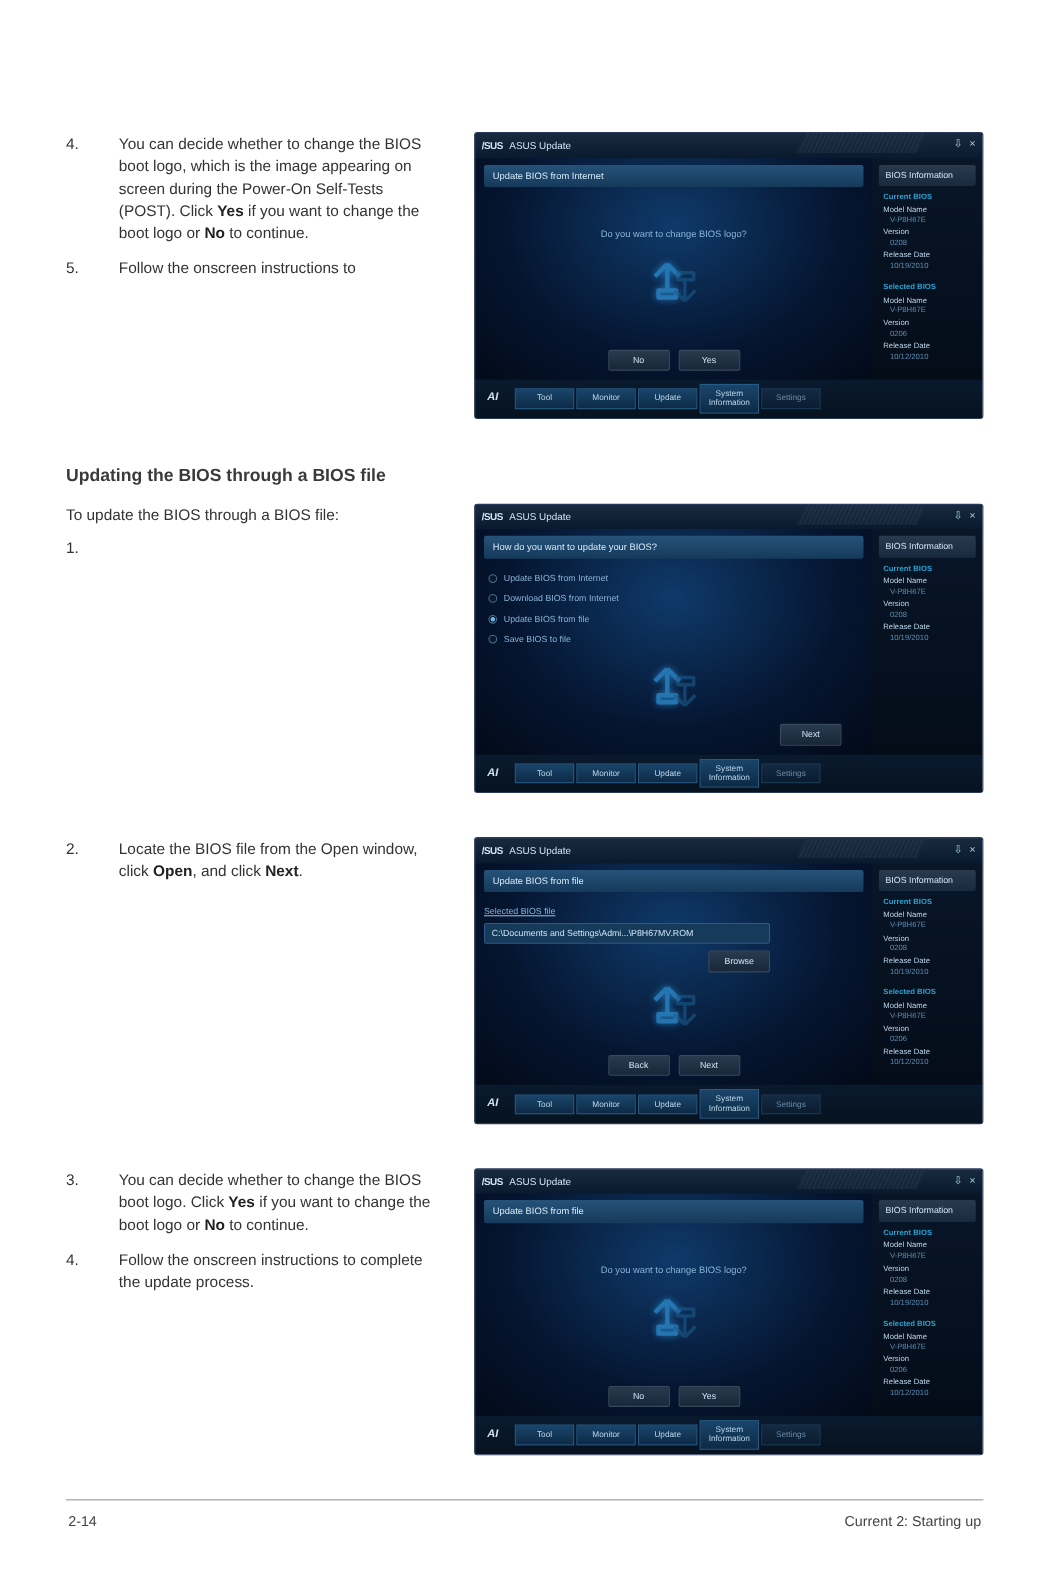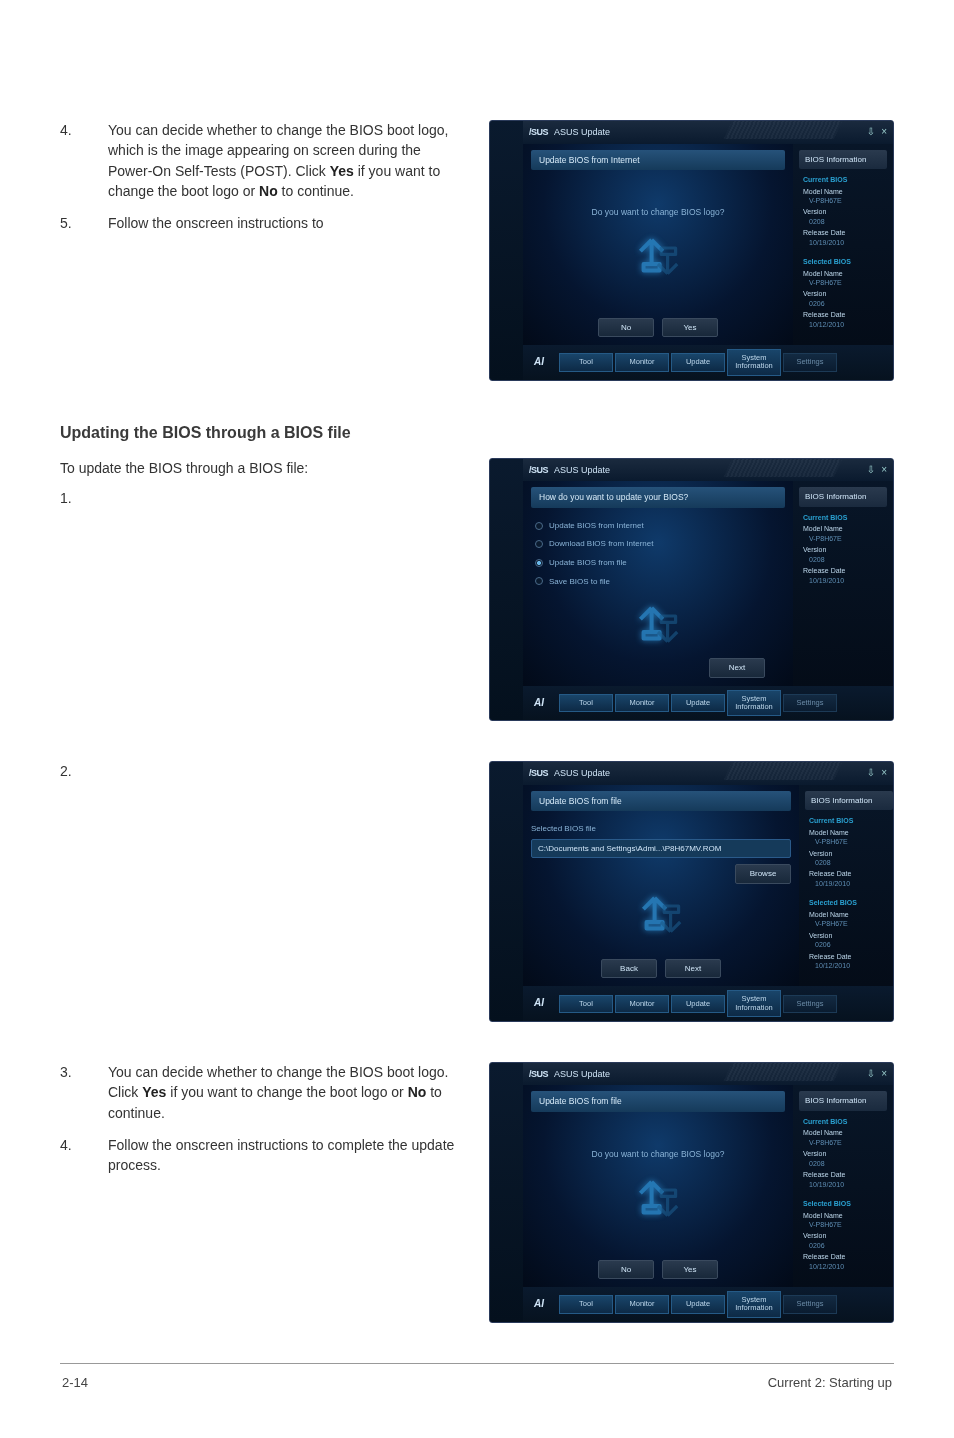--- a/index.html
+++ b/index.html
@@ -56,7 +56,7 @@
 
   
   .asus-window {
-    width: 405px;
+    width: 463px;
     background: linear-gradient(180deg, #0a1a2e 0%, #04101d 100%);
     border: 1px solid #2a3a5a;
     border-radius: 3px;
@@ -64,7 +64,6 @@
     font-size: 8px;
     position: relative;
     overflow: hidden;
-    padding-left: 33px;
   }
   .aw-titlebar {
     display: flex;

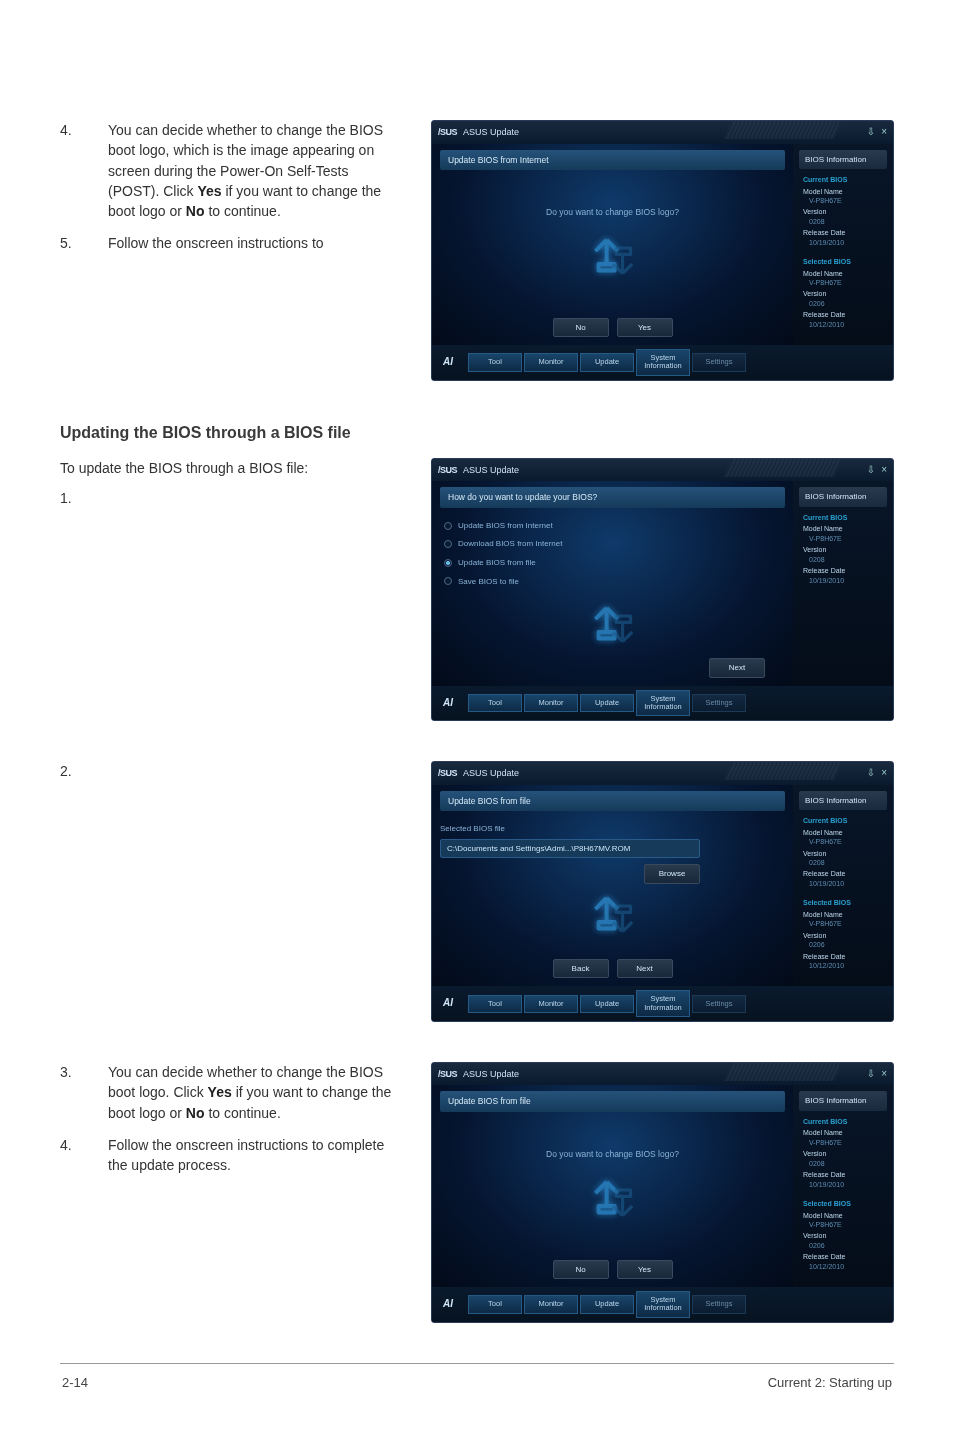--- a/index.html
+++ b/index.html
@@ -429,6 +429,7 @@
       <ol class="steps">
         <li>
           <span class="num">2.</span>
+          <span class="body">Locate the BIOS file from the Open window, click <b>Open</b>, and click <b>Next</b>.</span>
         </li>
       </ol>
     </div>

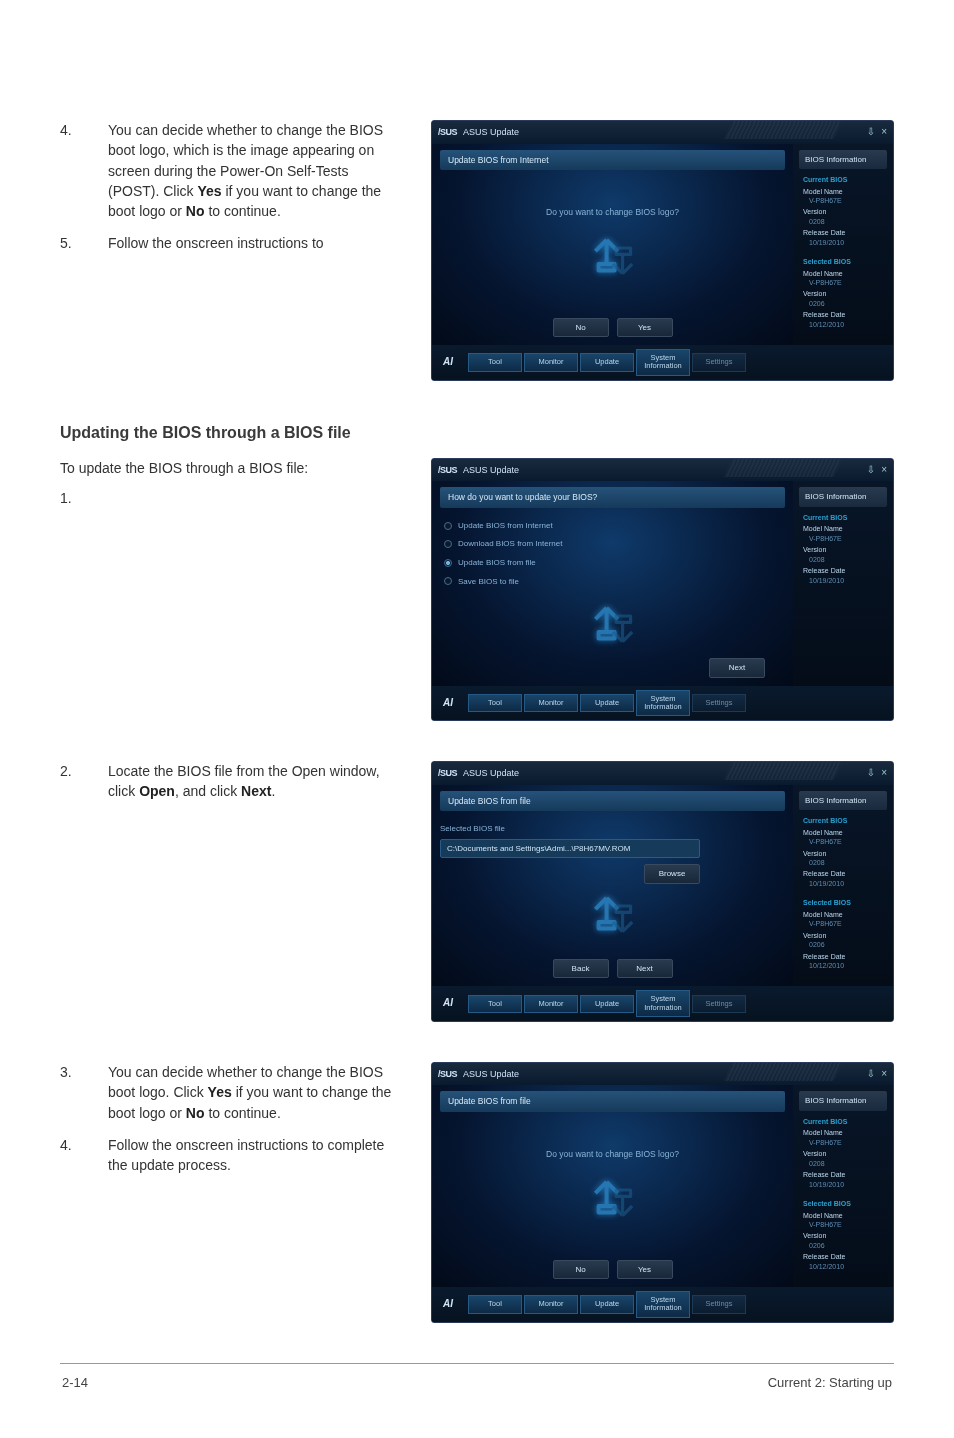--- a/index.html
+++ b/index.html
@@ -242,7 +242,7 @@
   .aw-filebox {
     margin-top: 4px;
   }
-  .aw-file-label { font-size: 8px; color: #8ab3d6; margin-bottom: 4px; }
+  .aw-file-label { font-size: 8px; color: #8ab3d6; margin-bottom: 4px; text-decoration: underline; }
   .aw-file-input {
     background: #153a5a;
     color: #cfe4f6;

